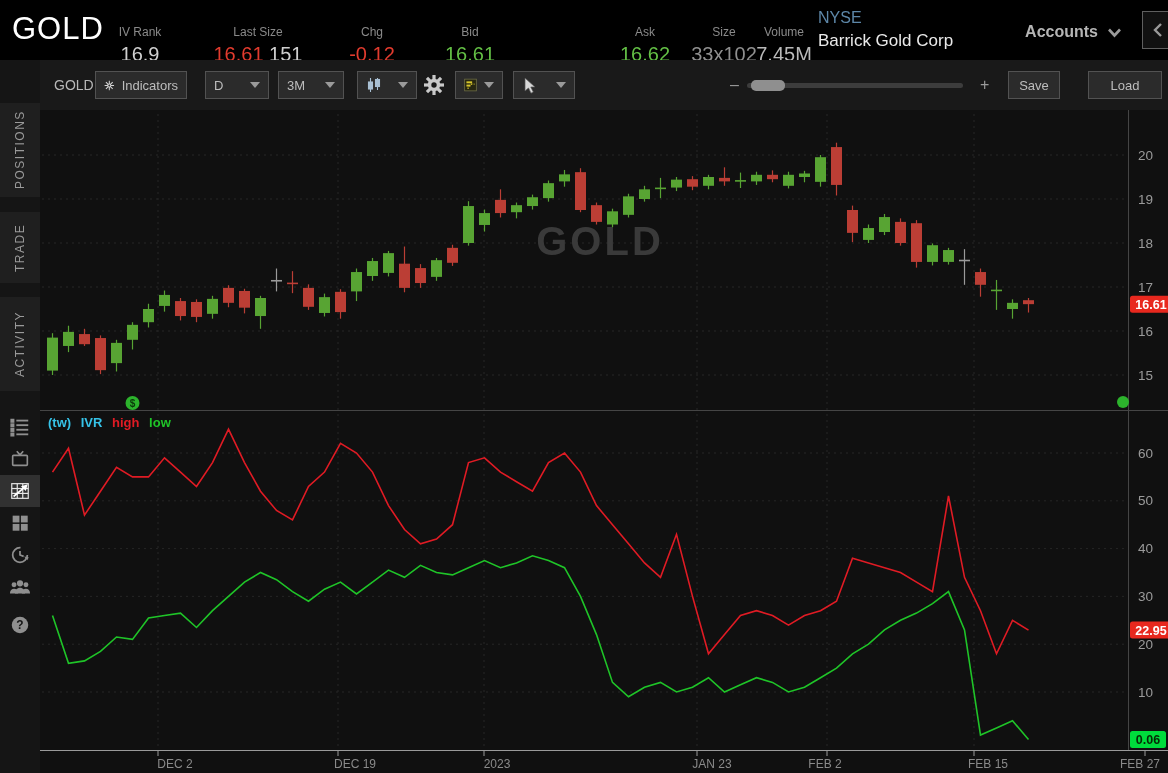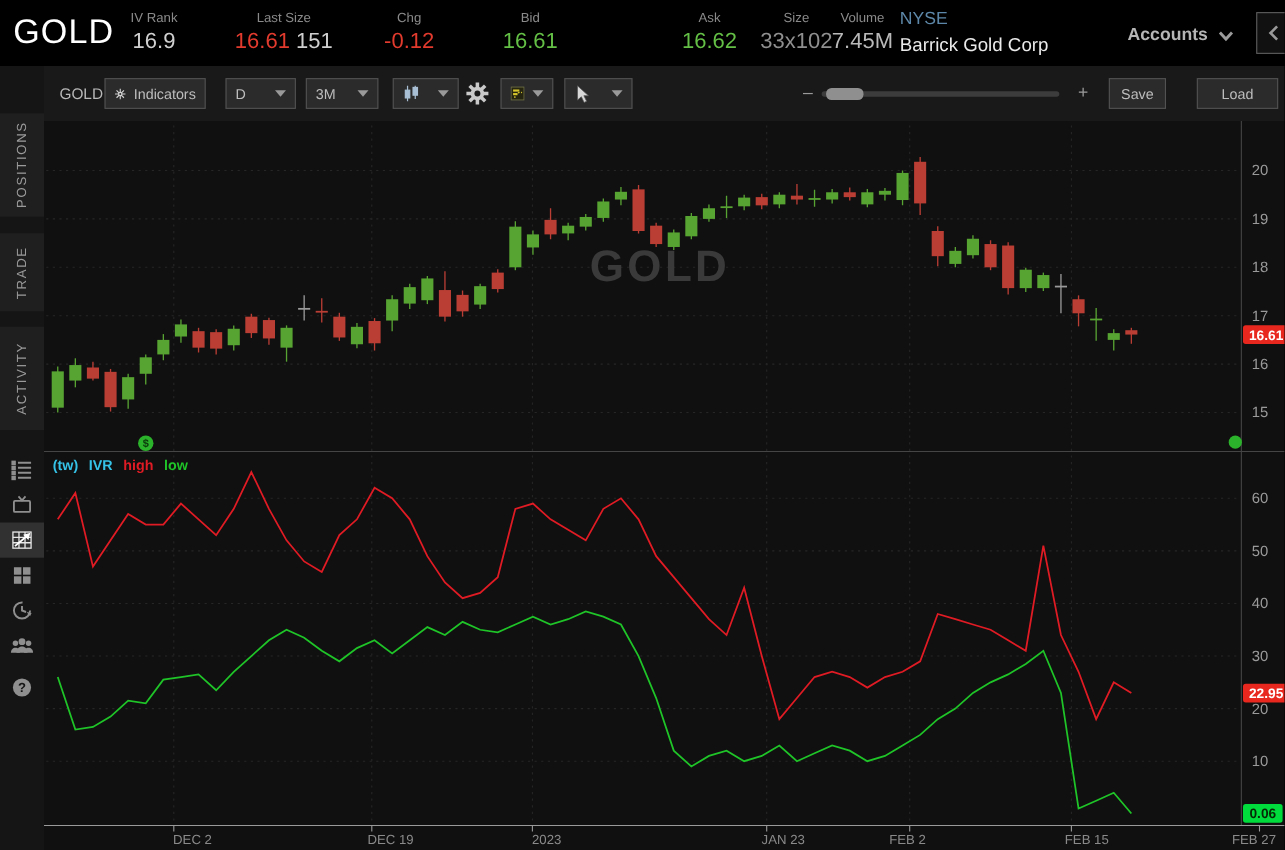--- a/index.html
+++ b/index.html
@@ -11,7 +11,7 @@
   .hdr { position:relative; height:60px; background:#000; }
   .logo { position:absolute; left:12px; top:11px; font-size:31px; color:#fff; letter-spacing:1px; font-weight:400; }
   .hdr-field { position:absolute; top:9px; text-align:center; }
-  .hdr-label { font-size:12px; color:#8a8a8a; }
+  .hdr-label { font-size:12px; color:#8a8a8a;margin-top:16px; }
   .hdr-val { font-size:20px; margin-top:4px; white-space:nowrap; }
   .hdr-co { position:absolute; left:818px; top:9px; }
   .hdr-exch { font-size:16px; color:#5d87a8; }

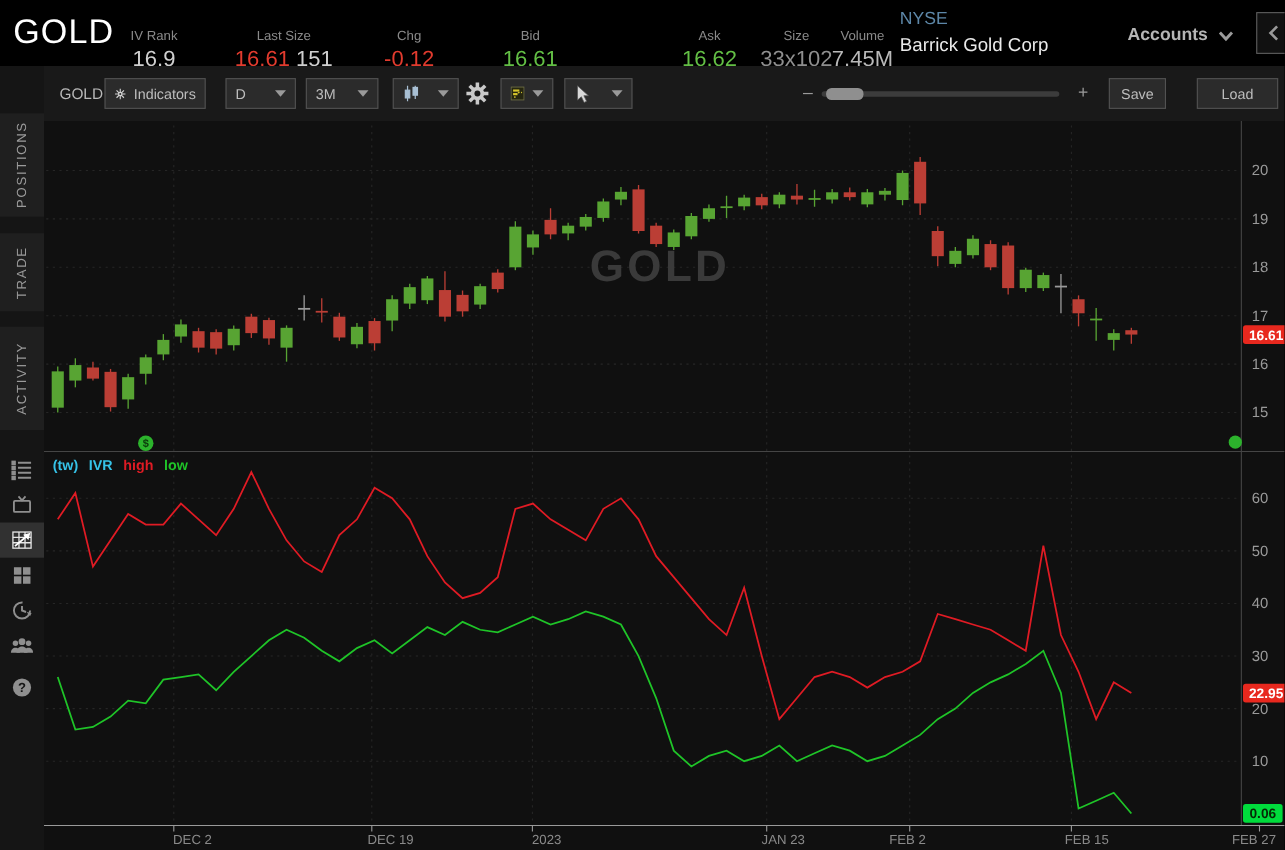--- a/index.html
+++ b/index.html
@@ -63,7 +63,7 @@
           <div class="hdr-label">Chg</div>
           <div class="hdr-val"><span style="color: rgb(226, 59, 46);">-0.12</span></div>
         </div>
-        <div class="hdr-field" style="left: 432px; width: 100px;">
+        <div class="hdr-field" style="left: 420px; width: 100px;">
           <div class="hdr-label">Bid</div>
           <div class="hdr-val"><span style="color: rgb(99, 191, 69);">16.61</span></div>
         </div>

